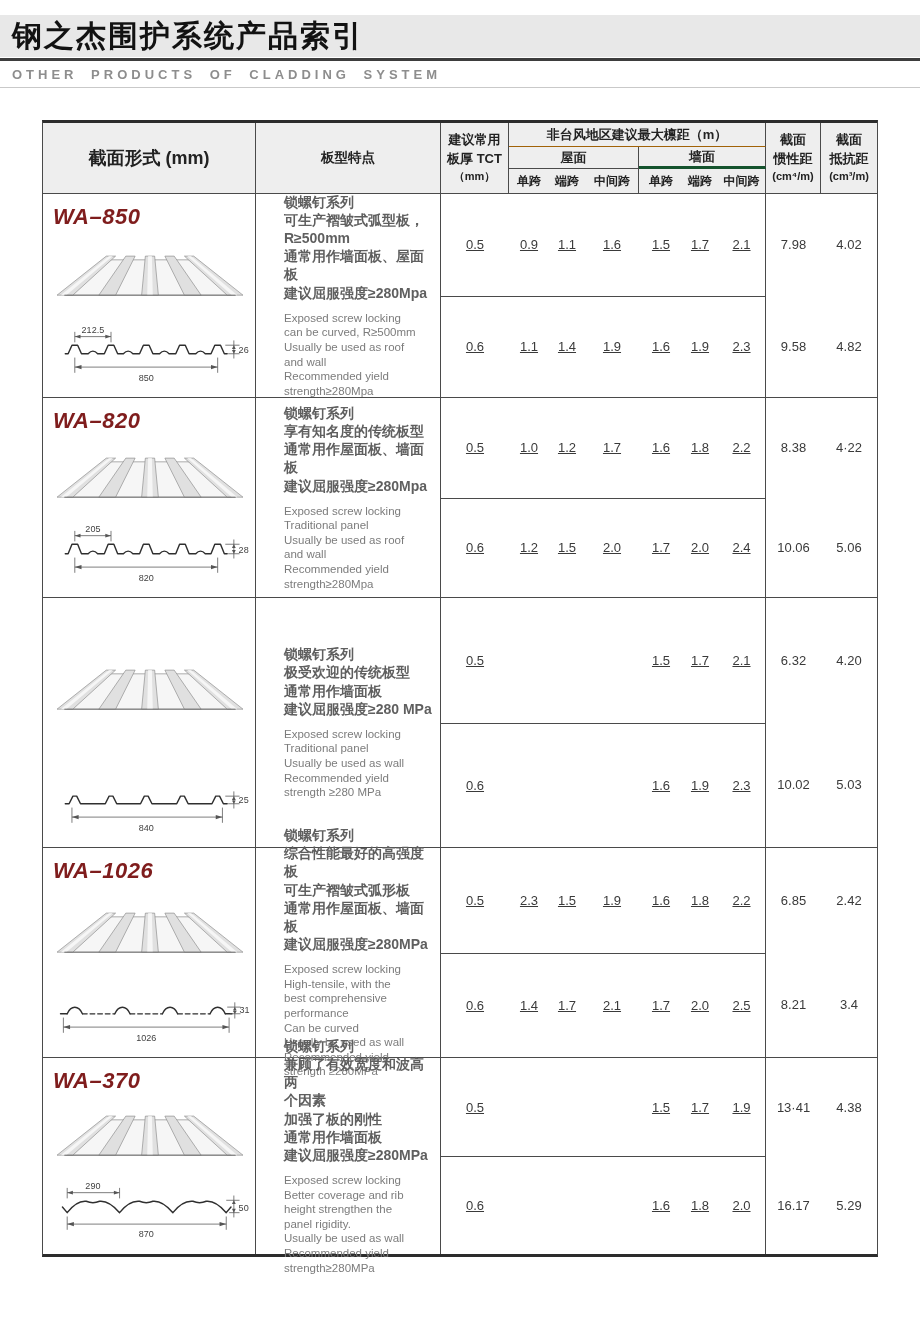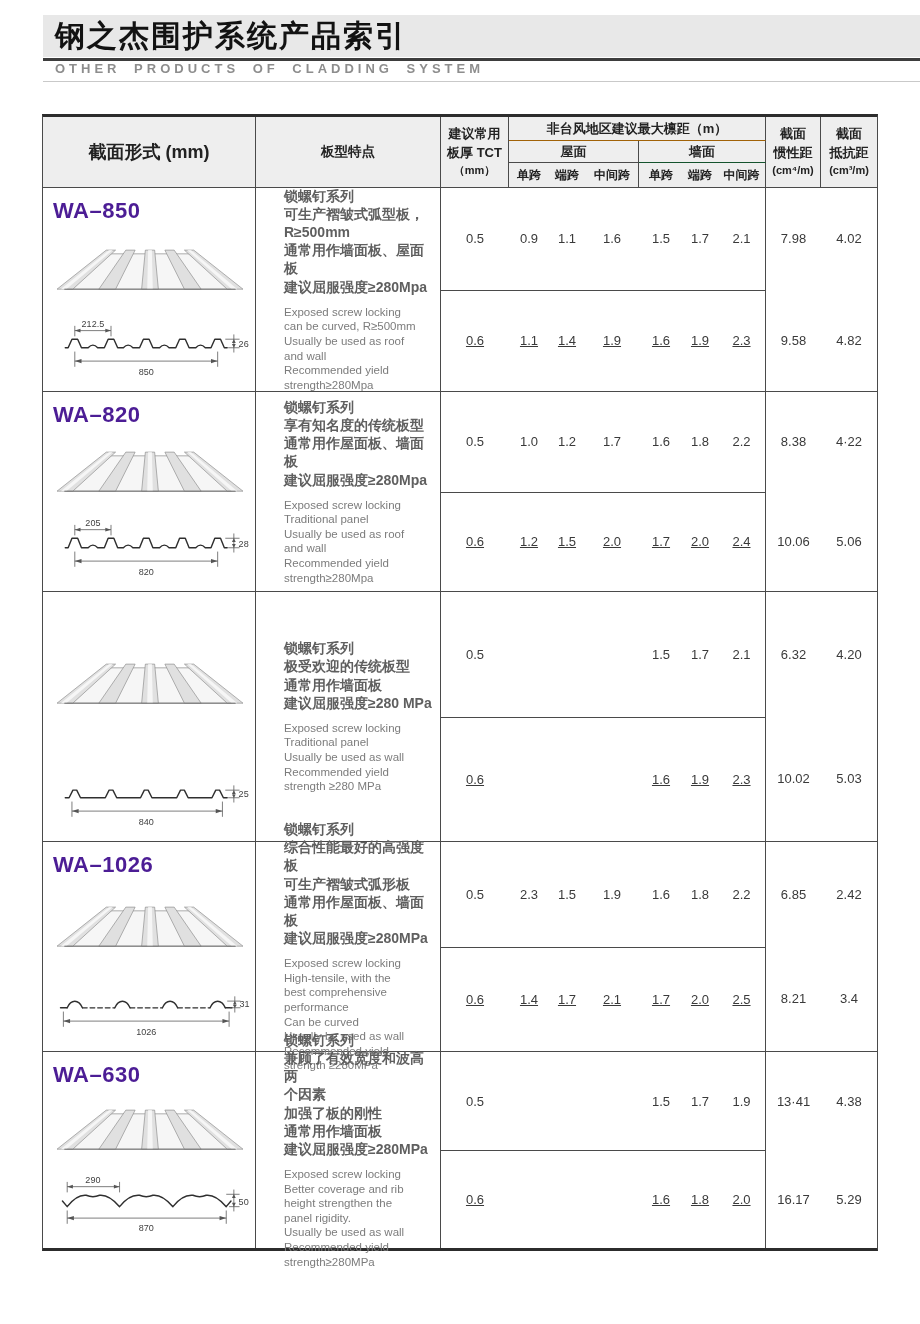--- a/index.html
+++ b/index.html
@@ -9,7 +9,7 @@
     font-family:"Liberation Sans","DejaVu Sans",sans-serif; color:#3a3a3a;
   }
   
-  .masthead { padding-top:15px;padding-left:43px; }
+  .masthead { padding-top:15px; }
   .title-band {
     height:42px; background:#e8e8e8; display:flex; align-items:center; padding-left:12px;
   }

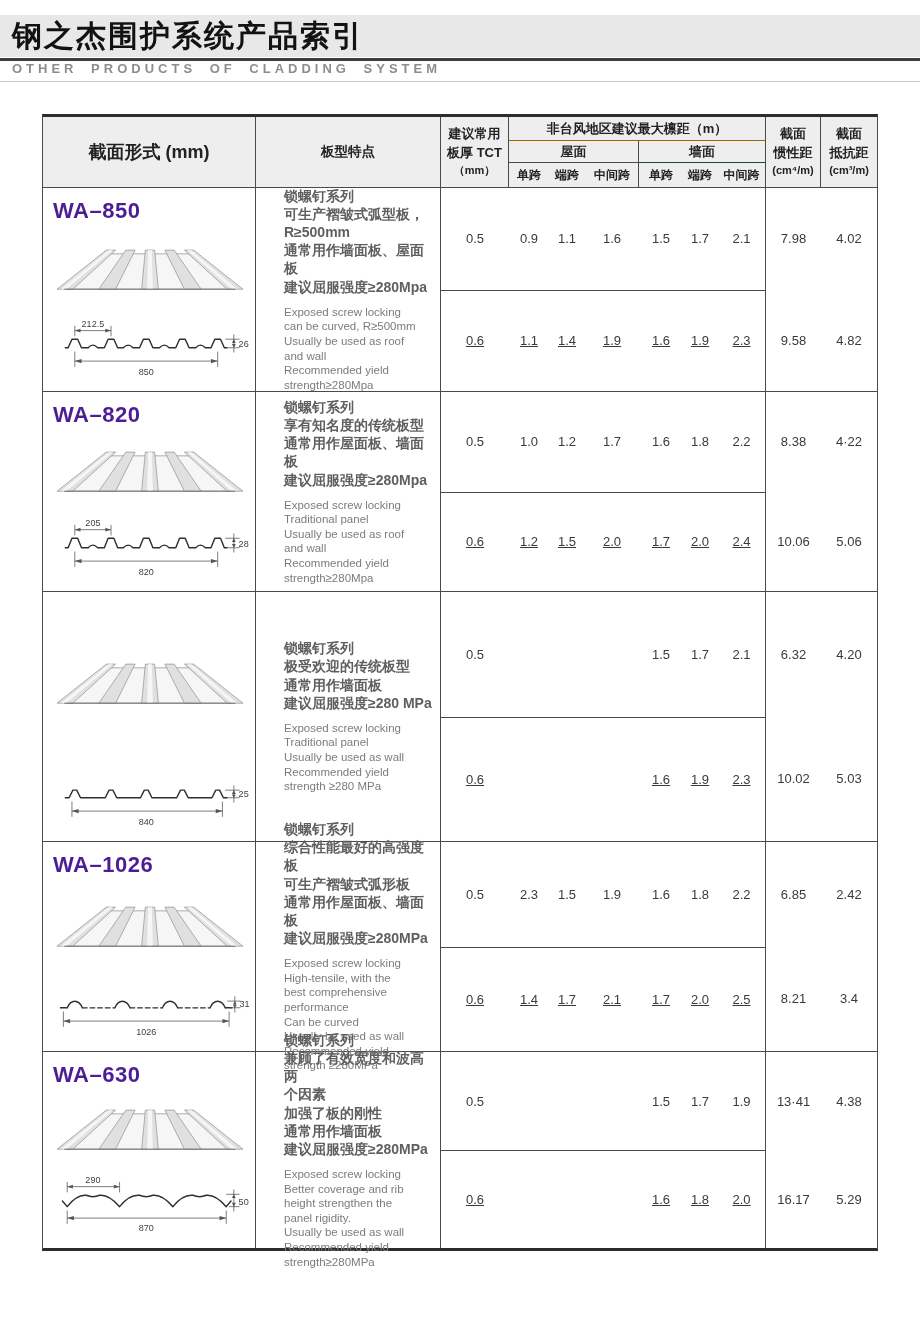--- a/index.html
+++ b/index.html
@@ -16,7 +16,7 @@
   .title-band h1 { font-size:30px; font-weight:bold; color:#121212; letter-spacing:2px; }
   .title-rule { height:3px; background:#3d3d3d; margin-top:1px; }
   .subtitle {
-    margin:0 0 0 12px; font-size:13px; font-weight:bold; color:#8d8d8d;
+    margin:6px 0 0 12px; font-size:13px; font-weight:bold; color:#8d8d8d;
     letter-spacing:4px; word-spacing:6px;
   }
   .subtitle-rule { height:1px; background:#c9c9c9; margin-top:5px; }

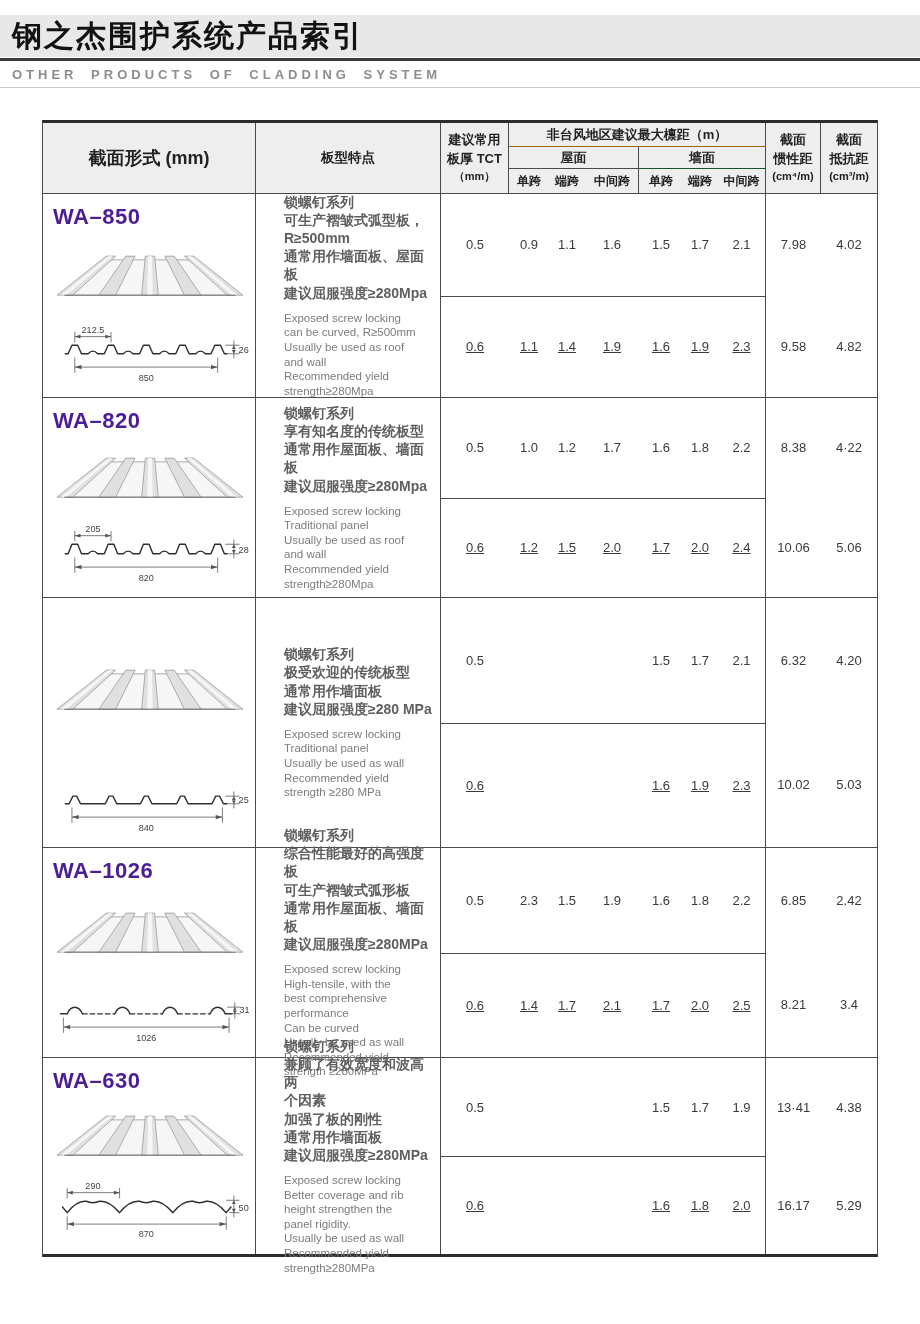--- a/index.html
+++ b/index.html
@@ -40,7 +40,7 @@
   .h-th   { grid-column:3; grid-row:1/4; border-right:1px solid #4a4a4a; }
   .h-span { grid-column:4/6; grid-row:1; border-right:1px solid #4a4a4a; border-bottom:1px solid #a16207; }
   .h-roof { grid-column:4; grid-row:2; border-right:1px solid #4a4a4a; border-bottom:1px solid #4a4a4a; }
-  .h-wall { grid-column:5; grid-row:2; border-right:1px solid #4a4a4a; border-bottom:1px solid #14532d;text-align:center; }
+  .h-wall { grid-column:5; grid-row:2; border-right:1px solid #4a4a4a; border-bottom:3px solid #14532d;text-align:center; }
   .h-roof-sub { grid-column:4; grid-row:3; border-right:1px solid #4a4a4a; }
   .h-wall-sub { grid-column:5; grid-row:3; border-right:1px solid #4a4a4a; }
   .h-in   { grid-column:6; grid-row:1/4; border-right:1px solid #4a4a4a; }

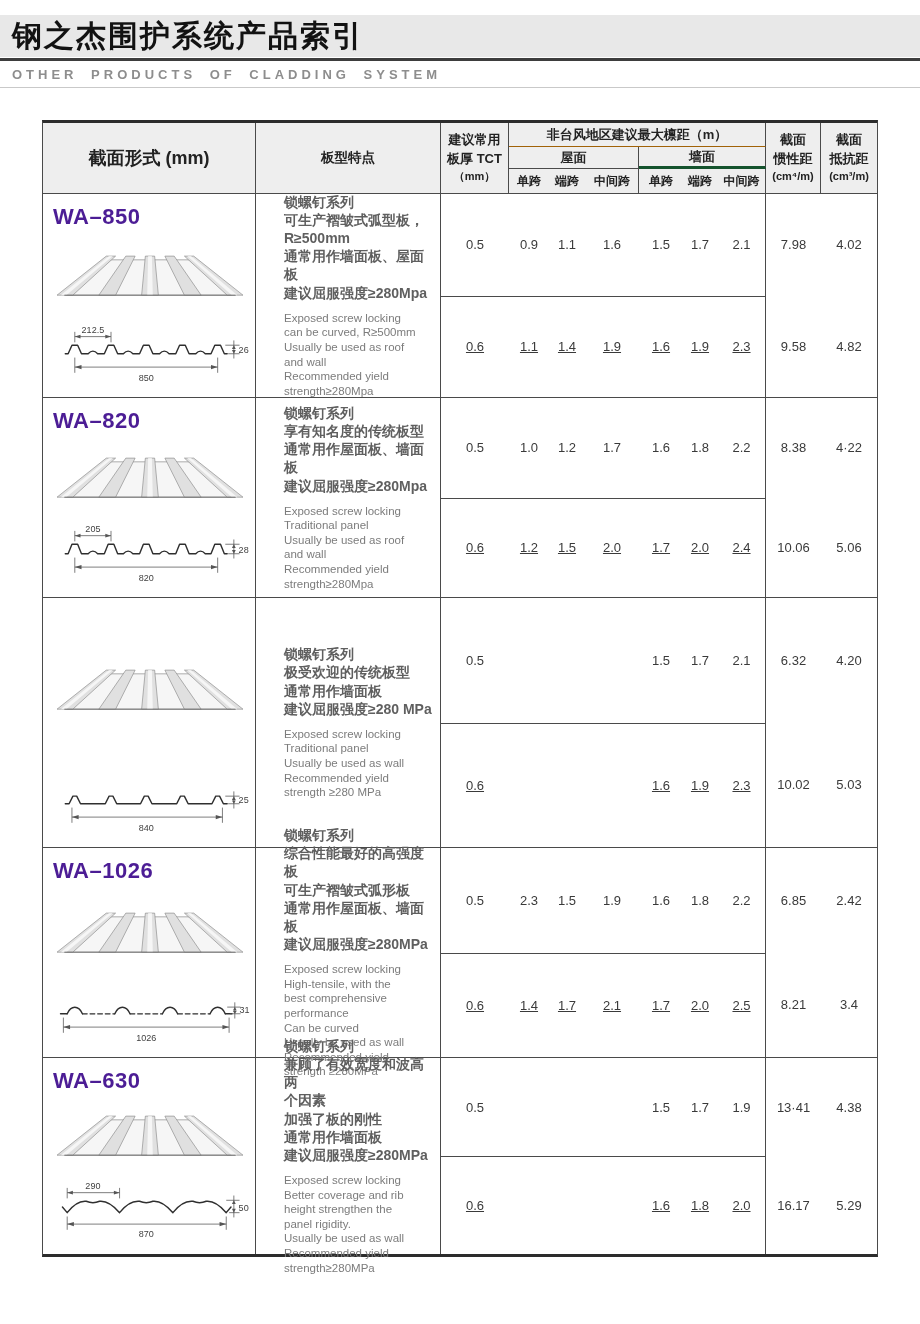--- a/index.html
+++ b/index.html
@@ -57,7 +57,7 @@
 
   .c-sec { grid-column:1; grid-row:1/3; border-right:1px solid #4a4a4a;
            display:flex; flex-direction:column; padding:10px 6px 8px 8px; }
-  .model { font-size:22px; font-weight:bold; color:#4c1d95; letter-spacing:.5px; padding-left:2px; }
+  .model { font-size:22px; font-weight:bold; color:#7f1d1d; letter-spacing:.5px; padding-left:2px;font-style:italic; }
   .p3d  { width:186px; height:60px; margin:auto; display:block; }
   .prof { width:200px; height:76px; margin:0 auto 2px auto; display:block; }
 

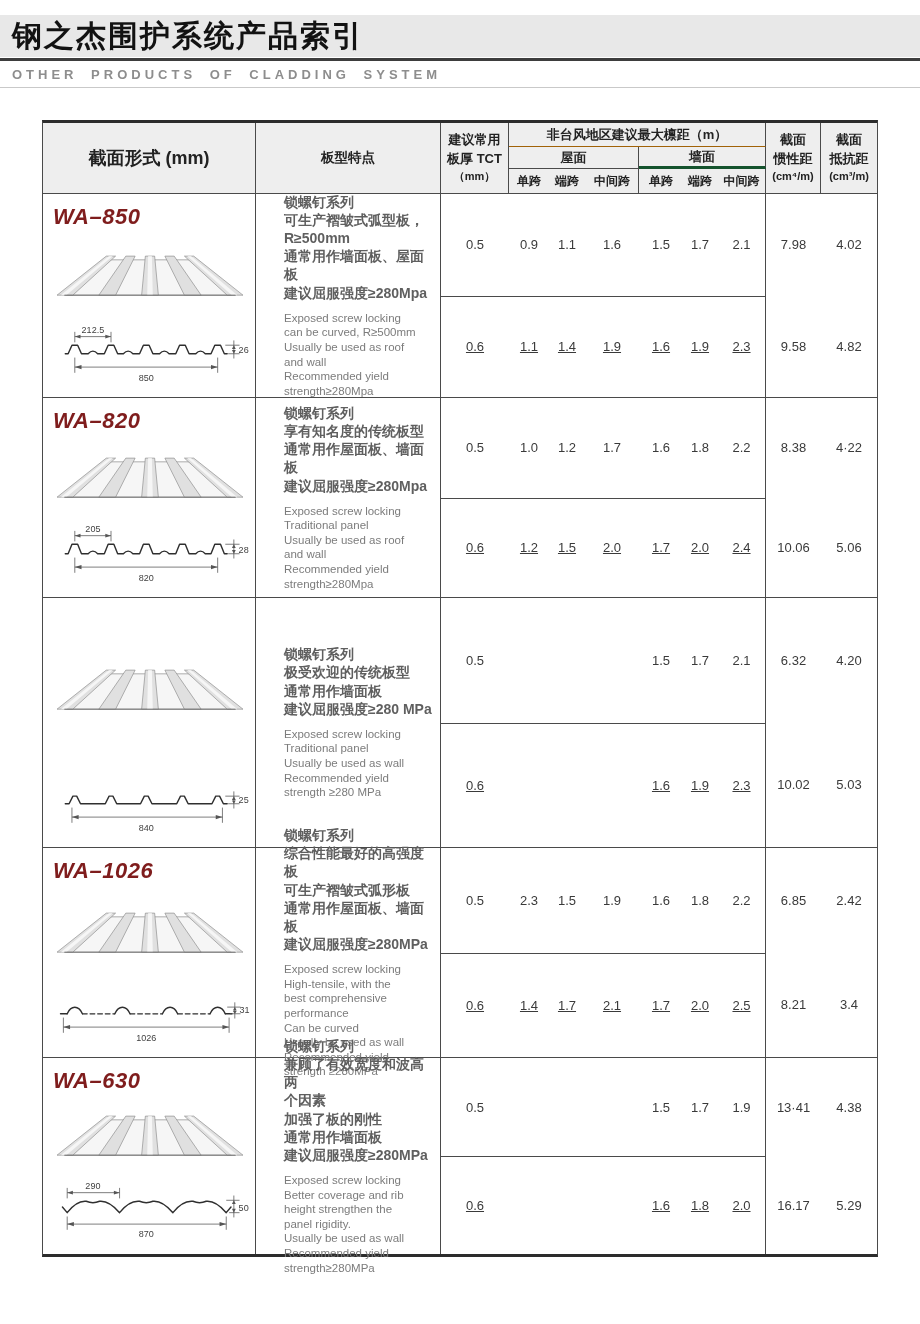--- a/index.html
+++ b/index.html
@@ -69,7 +69,7 @@
   .c-th   { grid-column:3; display:flex; align-items:center; justify-content:center; font-size:13px; }
   .c-roof { grid-column:4; display:grid; grid-template-columns:40px 36px 54px; align-items:center; justify-items:center; font-size:13px; }
   .c-wall { grid-column:5; border-right:1px solid #4a4a4a; display:grid; grid-template-columns:44px 34px 49px; align-items:center; justify-items:center; font-size:13px; }
-  .r1 { grid-row:1; } .r2 { grid-row:2; border-top:1px solid #4a4a4a;text-decoration:underline; }
+  .r1 { grid-row:1;text-decoration:underline; } .r2 { grid-row:2; border-top:1px solid #4a4a4a;text-decoration:underline; }
   .c-last { grid-column:6/8; grid-row:1/3; display:grid; grid-template-columns:55px 56px; grid-template-rows:1fr 1fr; align-items:center; justify-items:center; font-size:13px; }
 
   

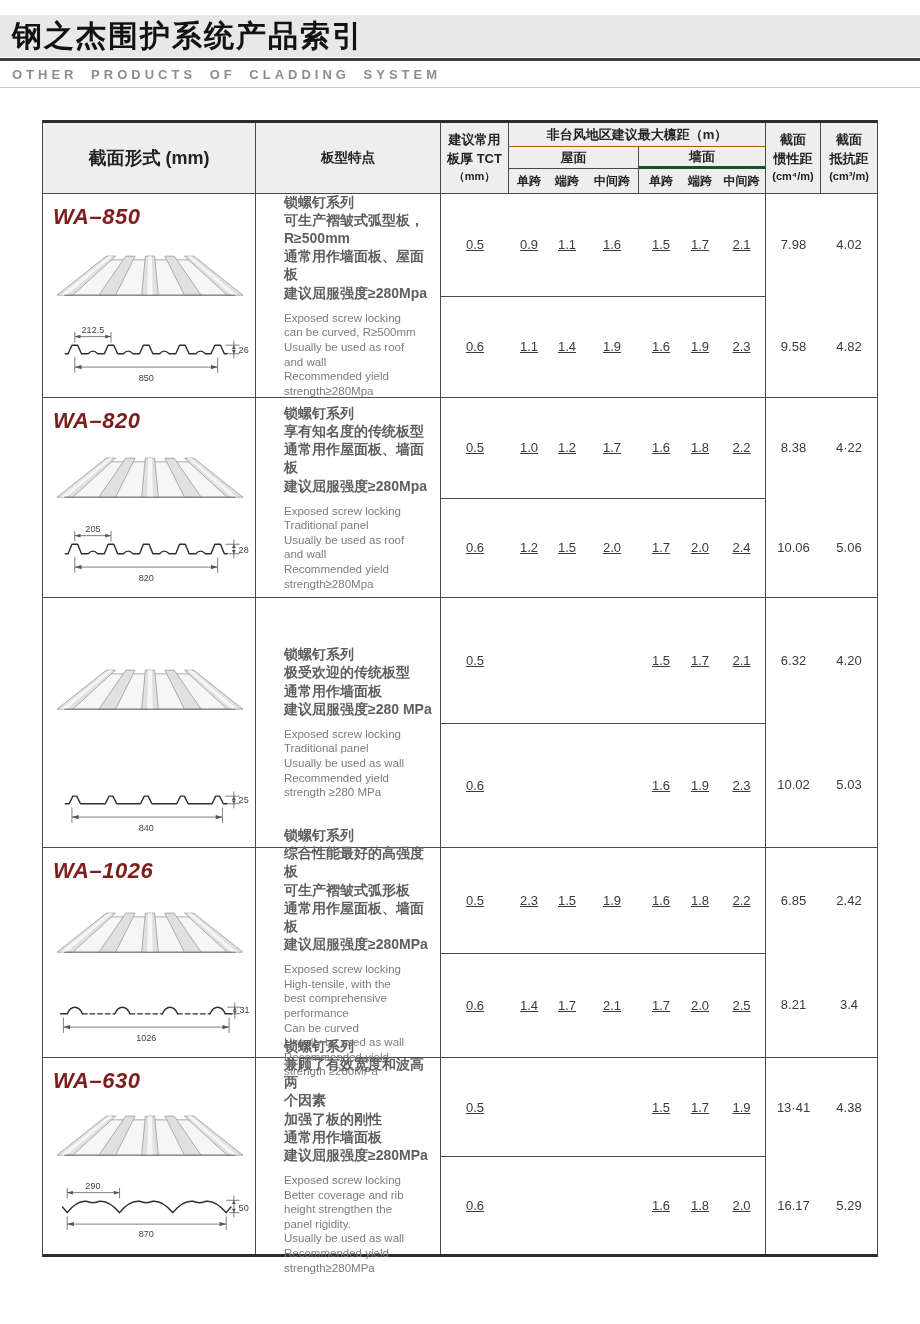--- a/index.html
+++ b/index.html
@@ -447,7 +447,7 @@
 
     <section class="grid7 trow s870">
       <div class="c-sec">
-        <div class="model">WA–630</div>
+        <div class="model">WA–370</div>
         <svg class="p3d" viewBox="0 0 200 64">
             <use href="#panel3d"></use>
           </svg>

